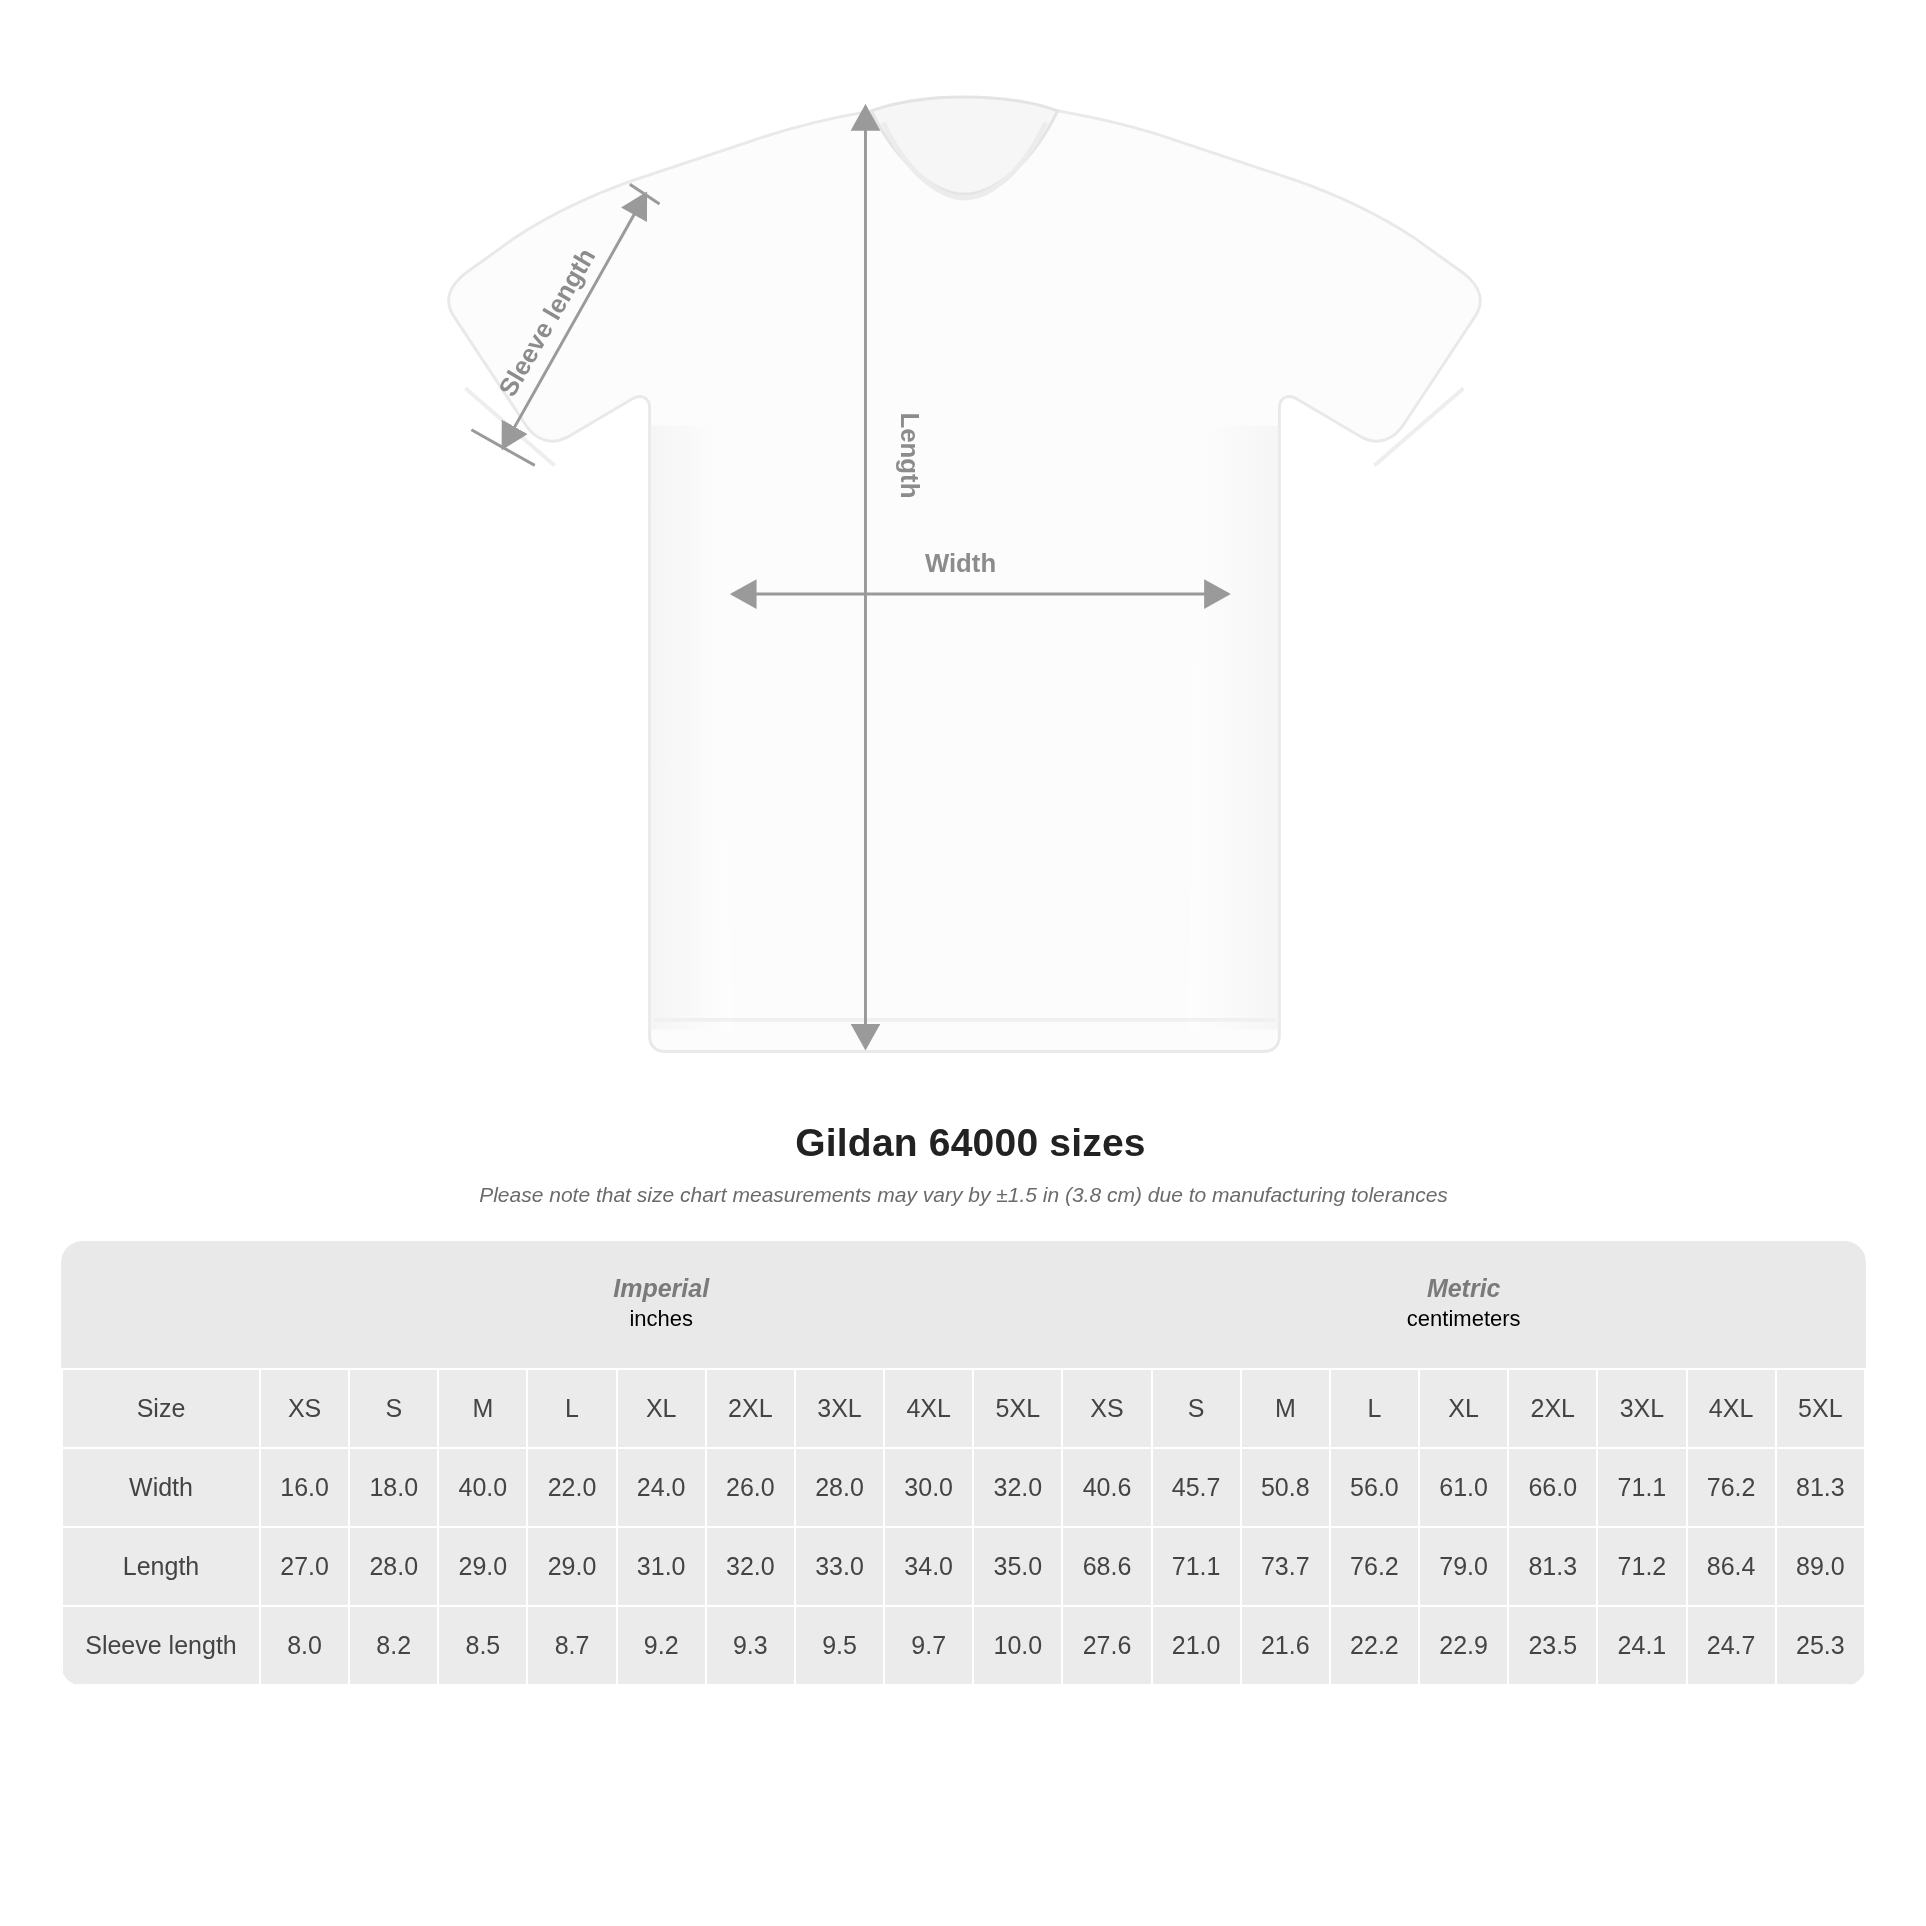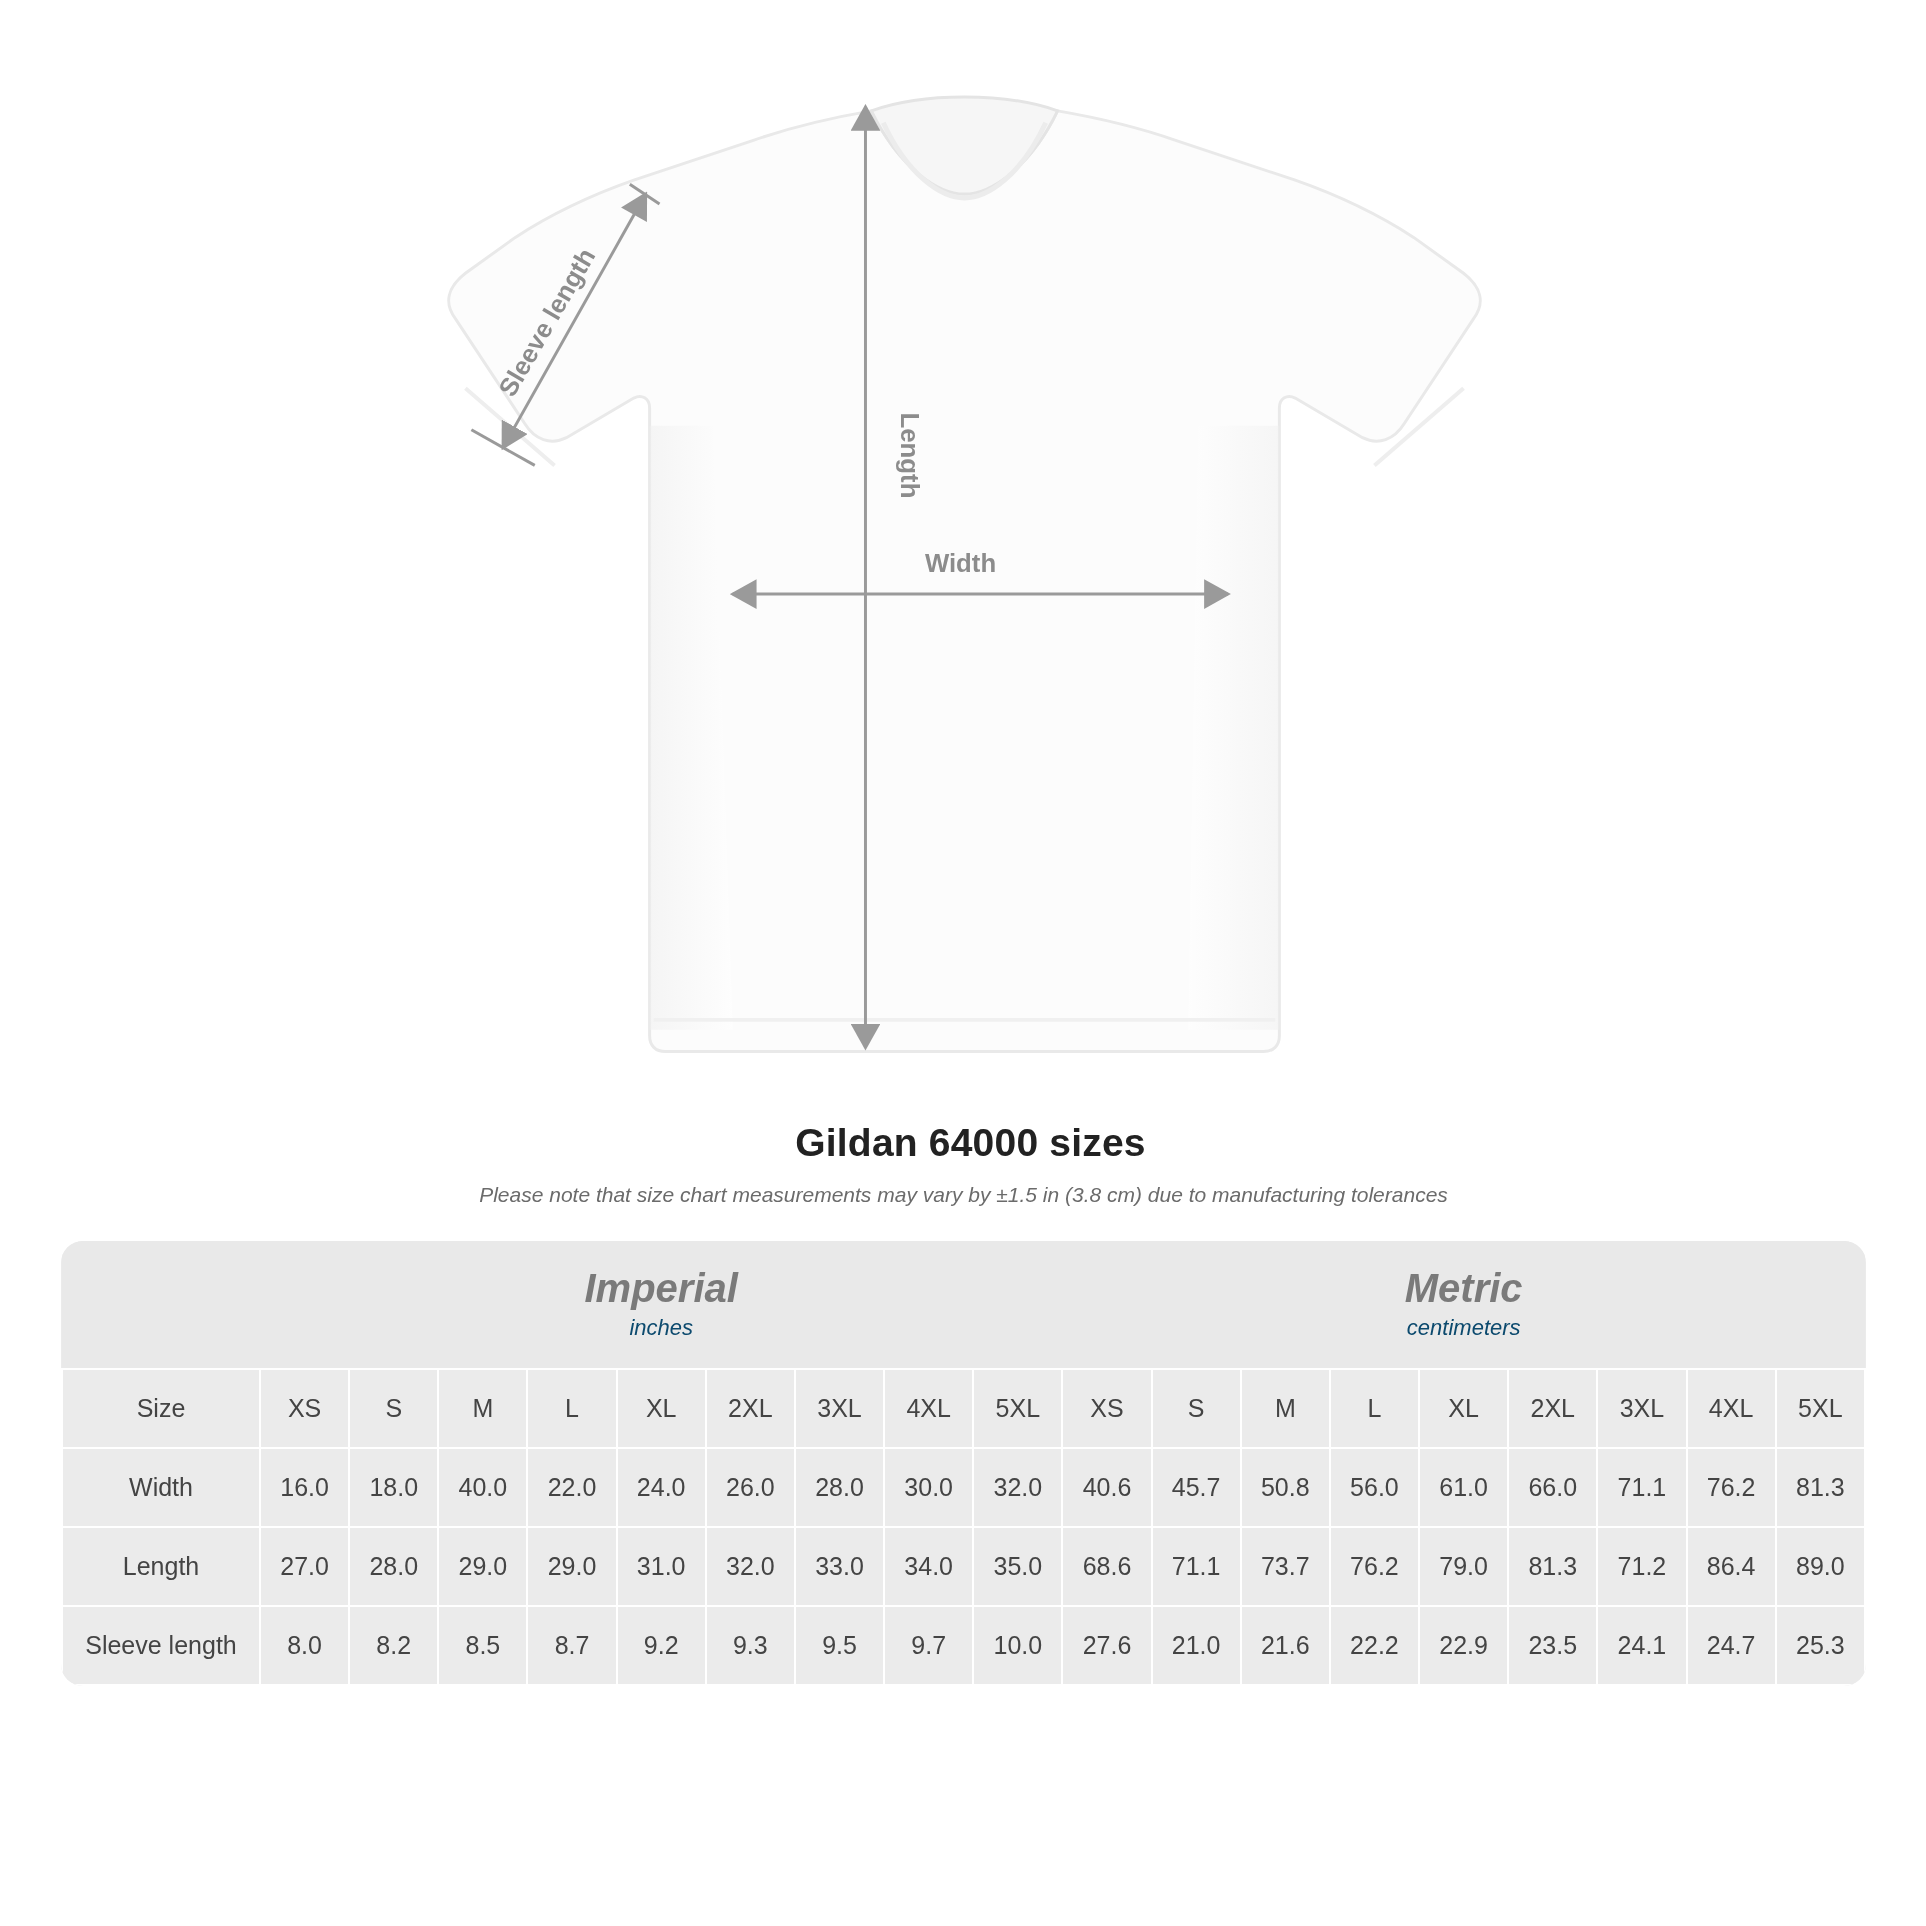--- a/index.html
+++ b/index.html
@@ -78,7 +78,7 @@
     height: 127px;
   }
   .unit-name {
-    font-size: 40px;
+    font-size: 25px;
     font-style: italic;
     font-weight: bold;
     color: #7a7a7a;

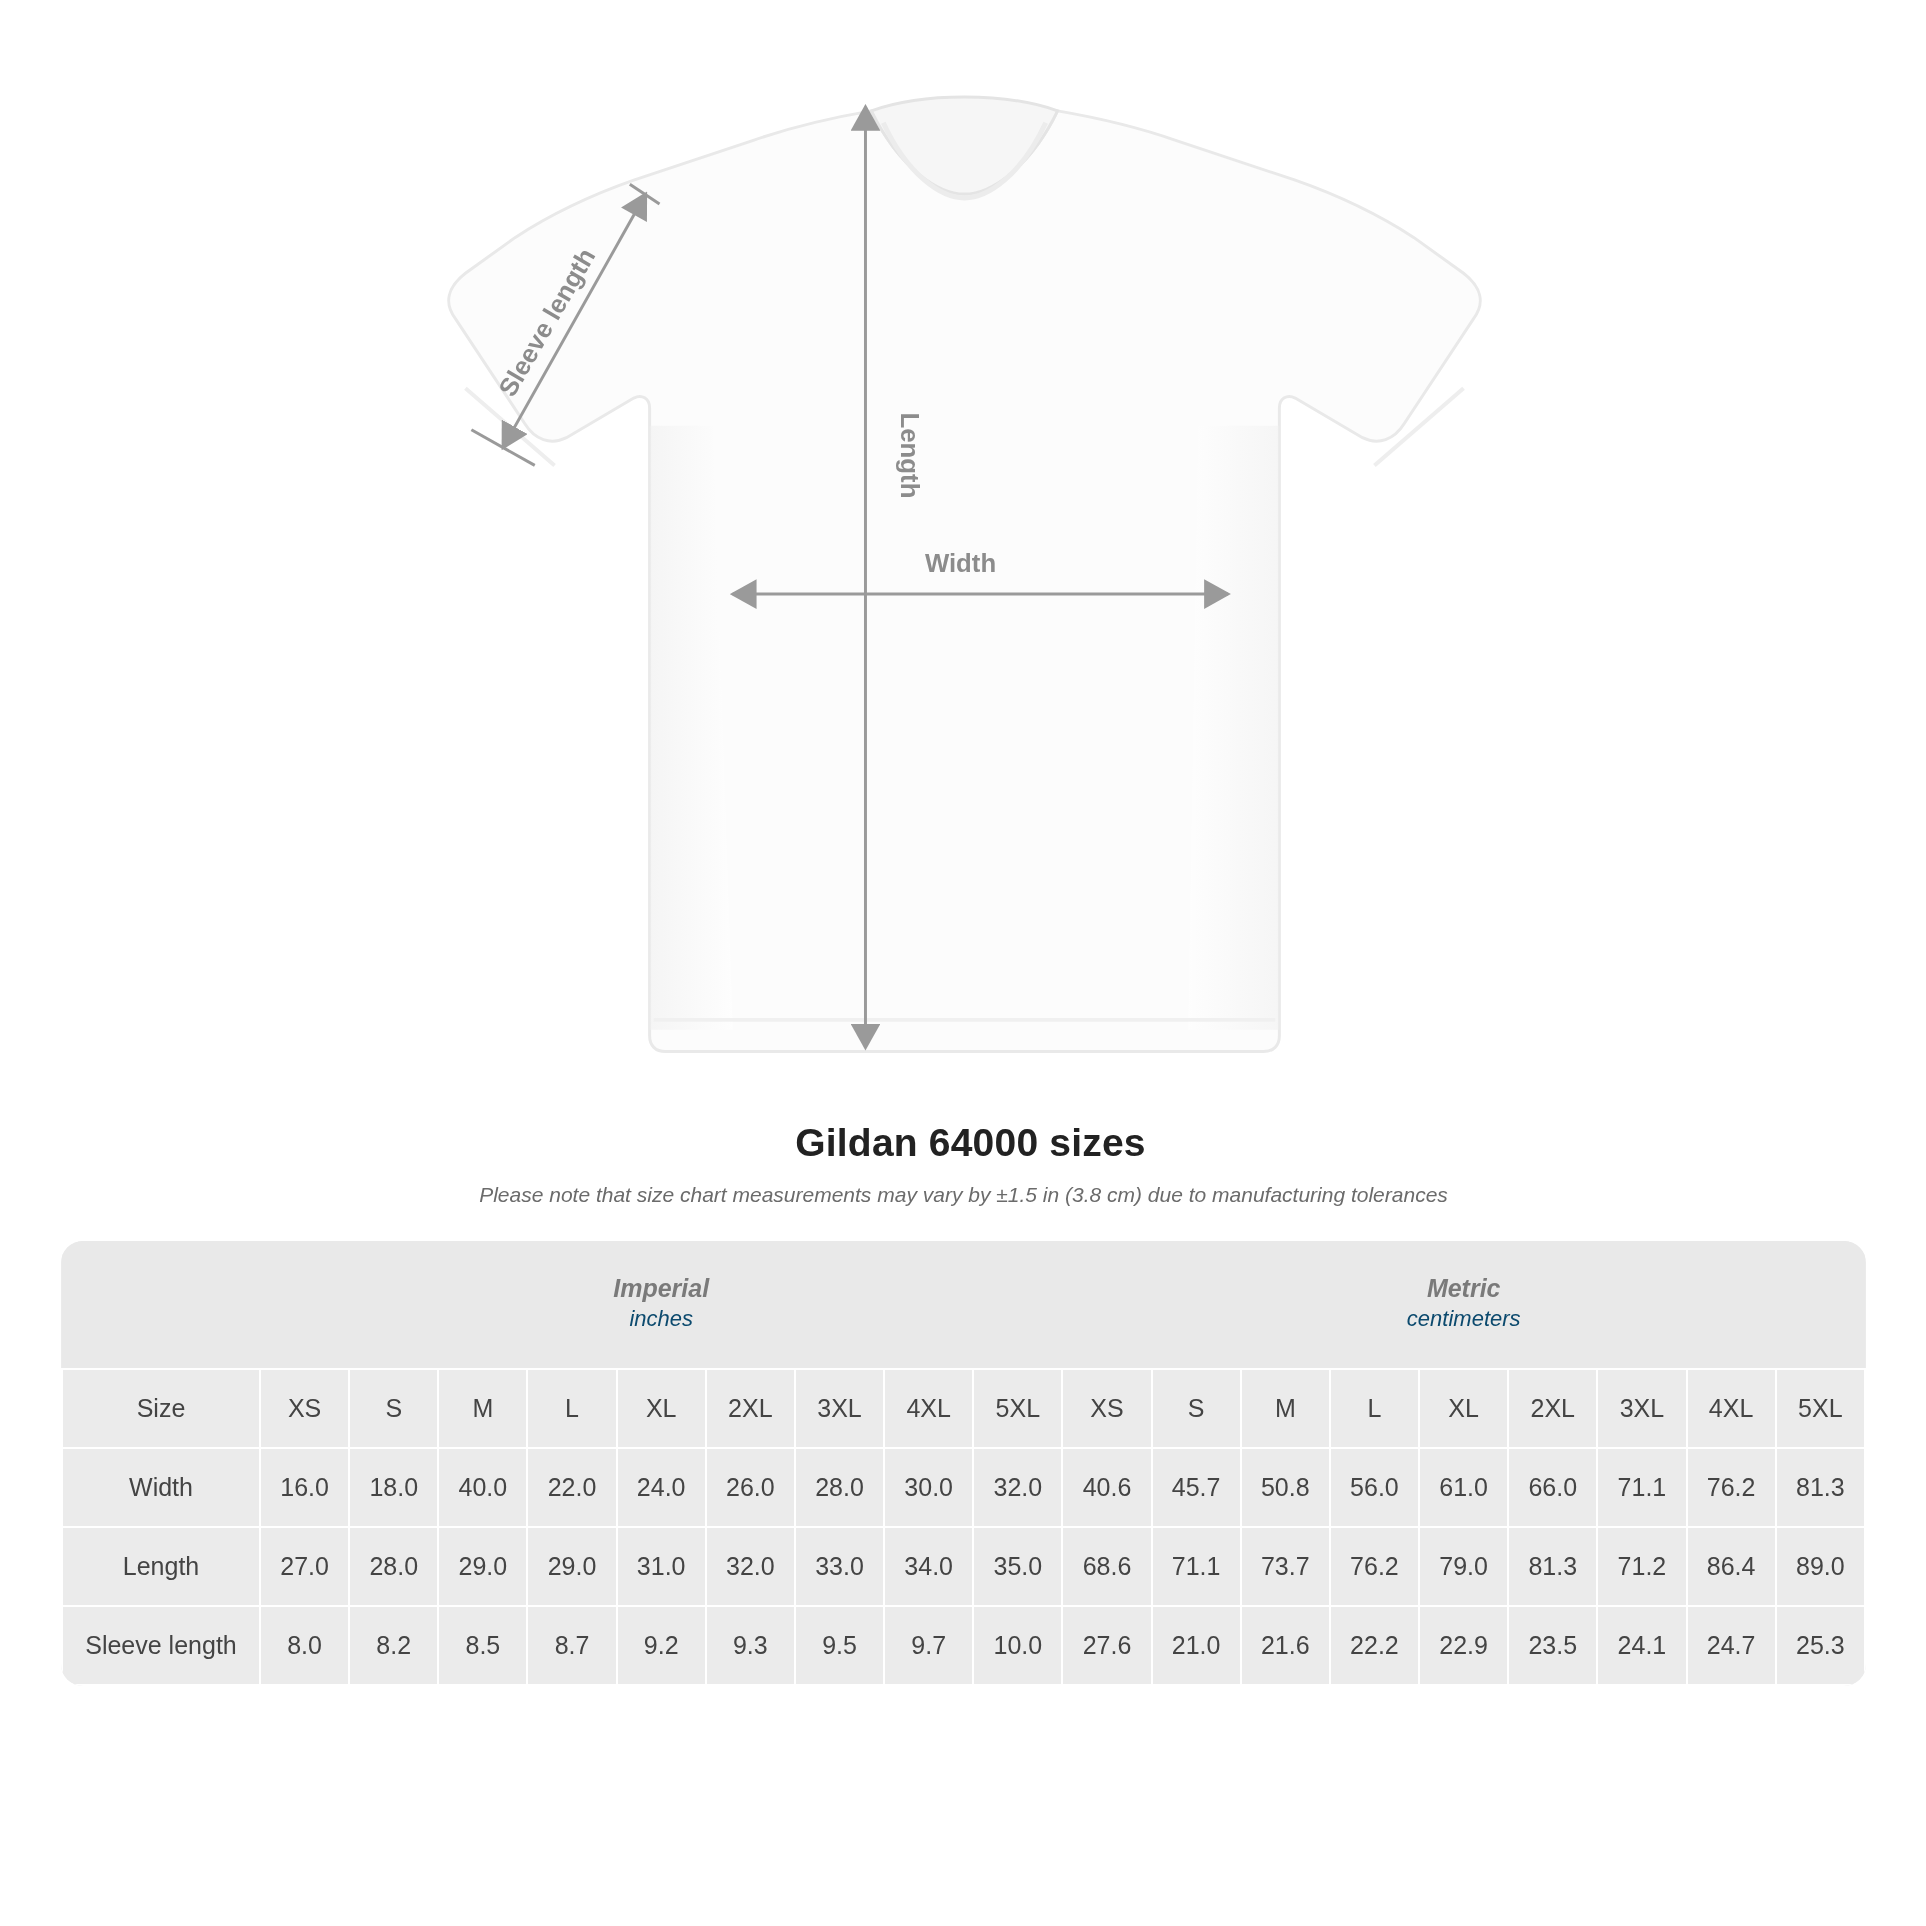--- a/index.html
+++ b/index.html
@@ -86,8 +86,7 @@
   }
   .unit-sub {
     font-size: 22px;
-    font-style: italic;
-    color: #0c4a6e;
+    color: #000000;
     line-height: 1.5;
   }
   .row-label {

